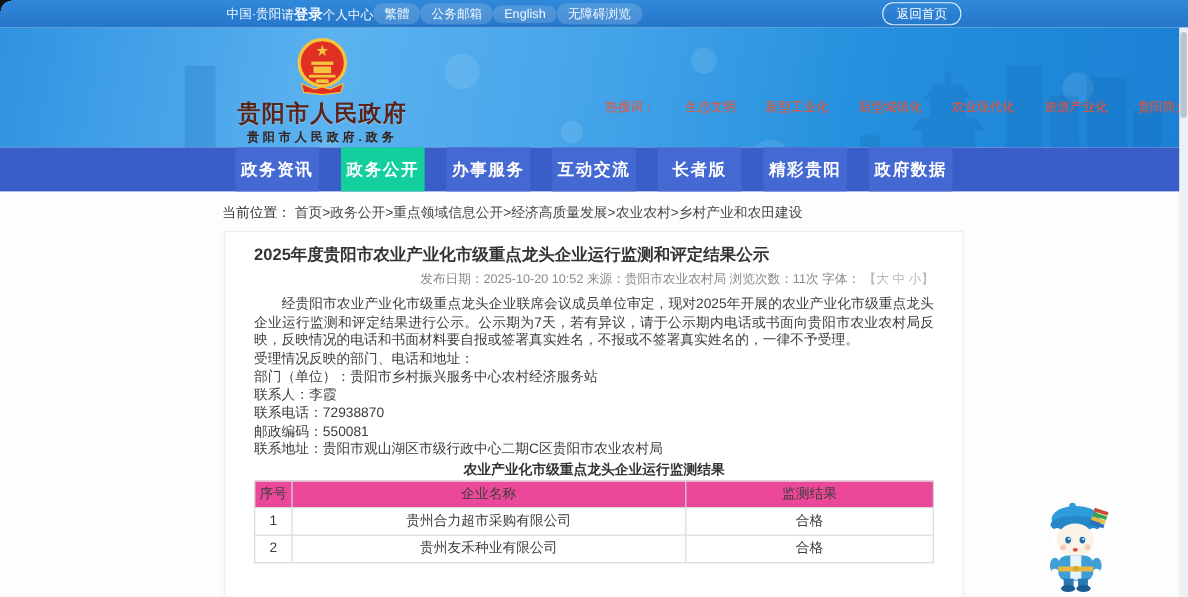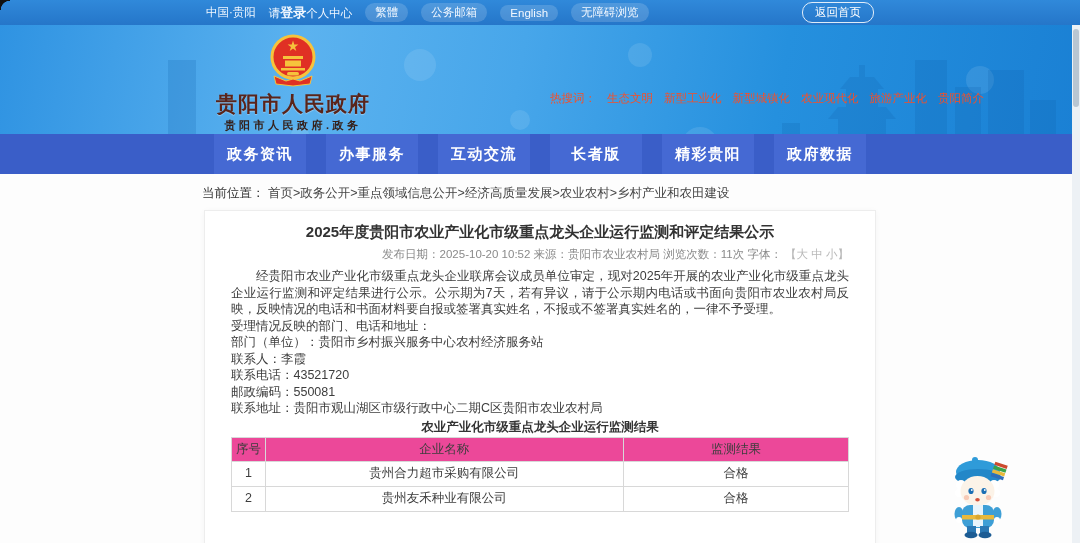--- a/index.html
+++ b/index.html
@@ -15,7 +15,7 @@
   
   .topbar{height:25px;background:linear-gradient(180deg,#3089da,#2576c9);position:relative;z-index:5;}
   .topbar-inner{width:668px;margin:0 auto;height:100%;display:flex;align-items:center;}
-  .tb-left{display:flex;align-items:center;gap:13px;font-size:11.5px;color:#f2f8ff;white-space:nowrap;}
+  .tb-left{display:flex;align-items:center;font-size:11.5px;color:#f2f8ff;white-space:nowrap;}
   .tb-item{cursor:pointer;}
   .tb-pill{background:rgba(255,255,255,.16);padding:2px 10px;border-radius:10px;}
   .tb-login b{font-size:13px;}

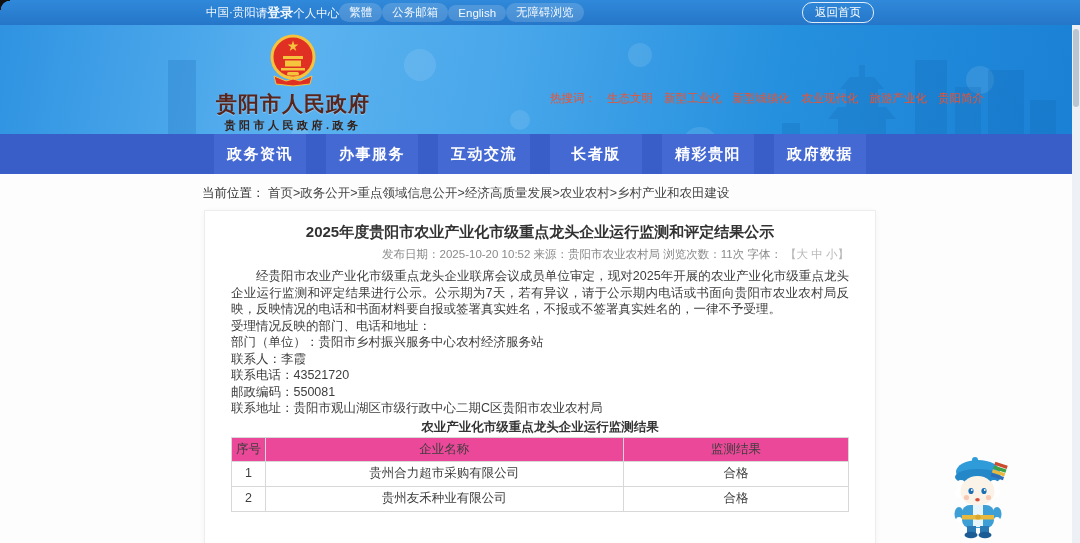--- a/index.html
+++ b/index.html
@@ -43,7 +43,7 @@
   .search-input::placeholder{color:#9aa3ab;}
   .search-btn{width:67px;border:none;background:#4a63d8;border-radius:0 17px 17px 0;
     display:flex;align-items:center;justify-content:center;cursor:pointer;}
-  .hot-row{margin-top:9px;display:flex;gap:11px;font-size:11.5px;white-space:nowrap;line-height:13px;}
+  .hot-row{margin-top:9px;display:flex;gap:27px;font-size:11.5px;white-space:nowrap;line-height:13px;}
   .hot-label{color:#f4502a;}
   .hot-link{color:#f4502a;text-decoration:none;cursor:pointer;}
 

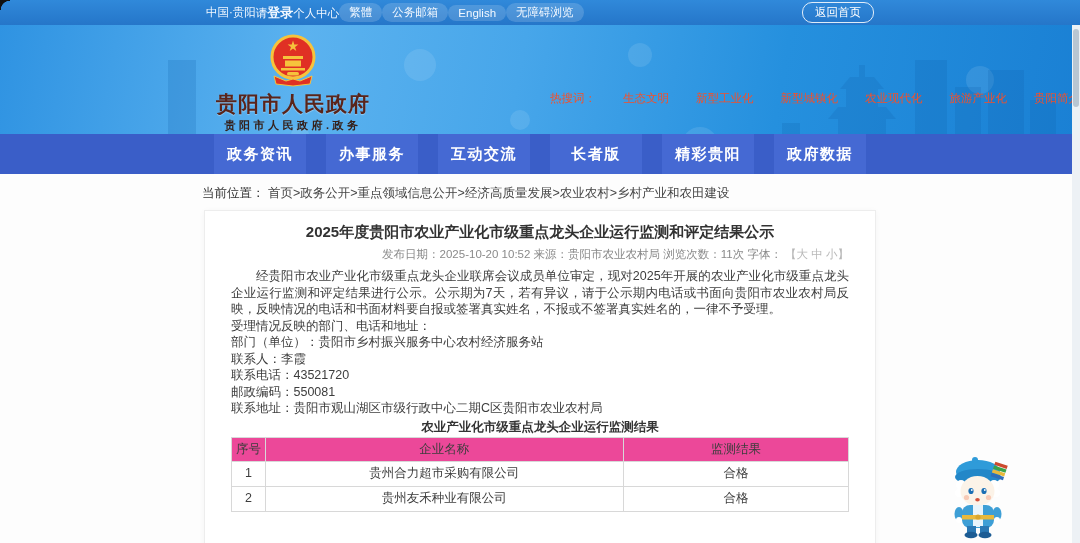--- a/index.html
+++ b/index.html
@@ -158,6 +158,7 @@
   <div class="nav">
     <div class="nav-inner">
       <div class="nav-item">政务资讯</div>
+      <div class="nav-item active">政务公开</div>
       <div class="nav-item">办事服务</div>
       <div class="nav-item">互动交流</div>
       <div class="nav-item">长者版</div>

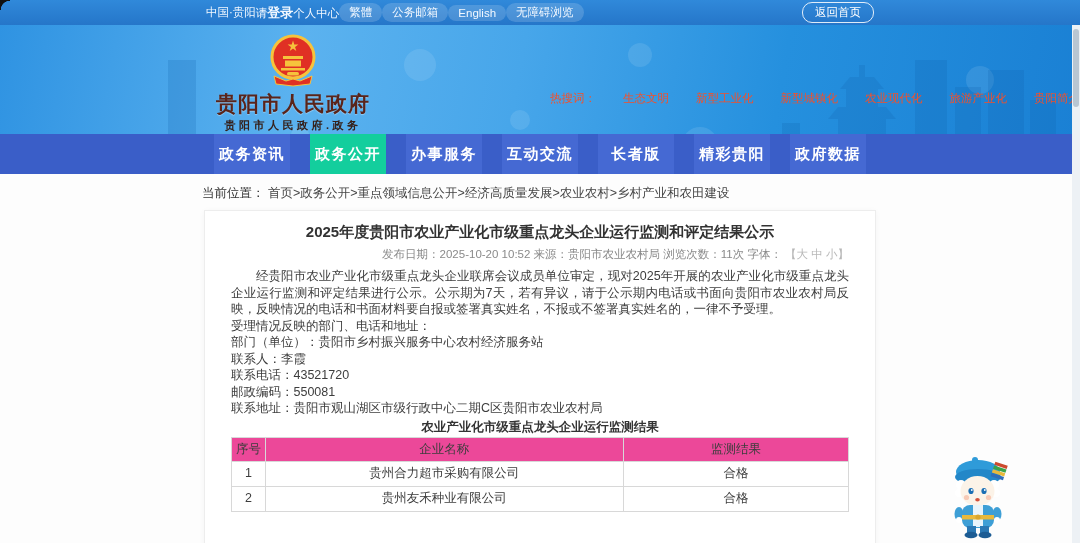--- a/index.html
+++ b/index.html
@@ -61,7 +61,7 @@
 
   .article{width:672px;margin:9px auto 0;background:#fff;border:1px solid #ededed;
     box-shadow:0 1px 6px rgba(0,0,0,.04);padding:10px 26px 30px;height:360px;}
-  .article-title{font-size:15px;font-weight:bold;color:#333;text-align:center;line-height:22px;}
+  .article-title{font-size:15px;font-weight:bold;color:#333;text-align:left;line-height:22px;}
   .article-meta{margin-top:4px;text-align:right;font-size:11.5px;color:#8a8a8a;line-height:14px;white-space:nowrap;}
   .article-meta .sizes{color:#b8b8b8;cursor:pointer;}
   .article-body{margin-top:7px;font-size:12.5px;color:#3d3d3d;line-height:16.5px;}

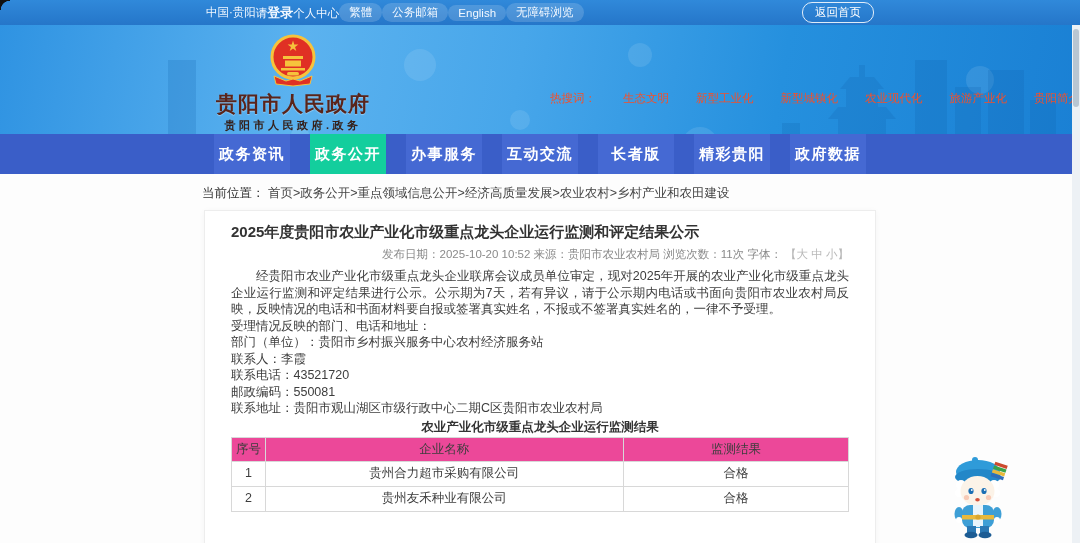--- a/index.html
+++ b/index.html
@@ -186,7 +186,7 @@
           <p>受理情况反映的部门、电话和地址：</p>
           <p>部门（单位）：贵阳市乡村振兴服务中心农村经济服务站</p>
           <p>联系人：李霞</p>
-          <p>联系电话：43521720</p>
+          <p>联系电话：72938870</p>
           <p>邮政编码：550081</p>
           <p>联系地址：贵阳市观山湖区市级行政中心二期C区贵阳市农业农村局</p>
         </div>

